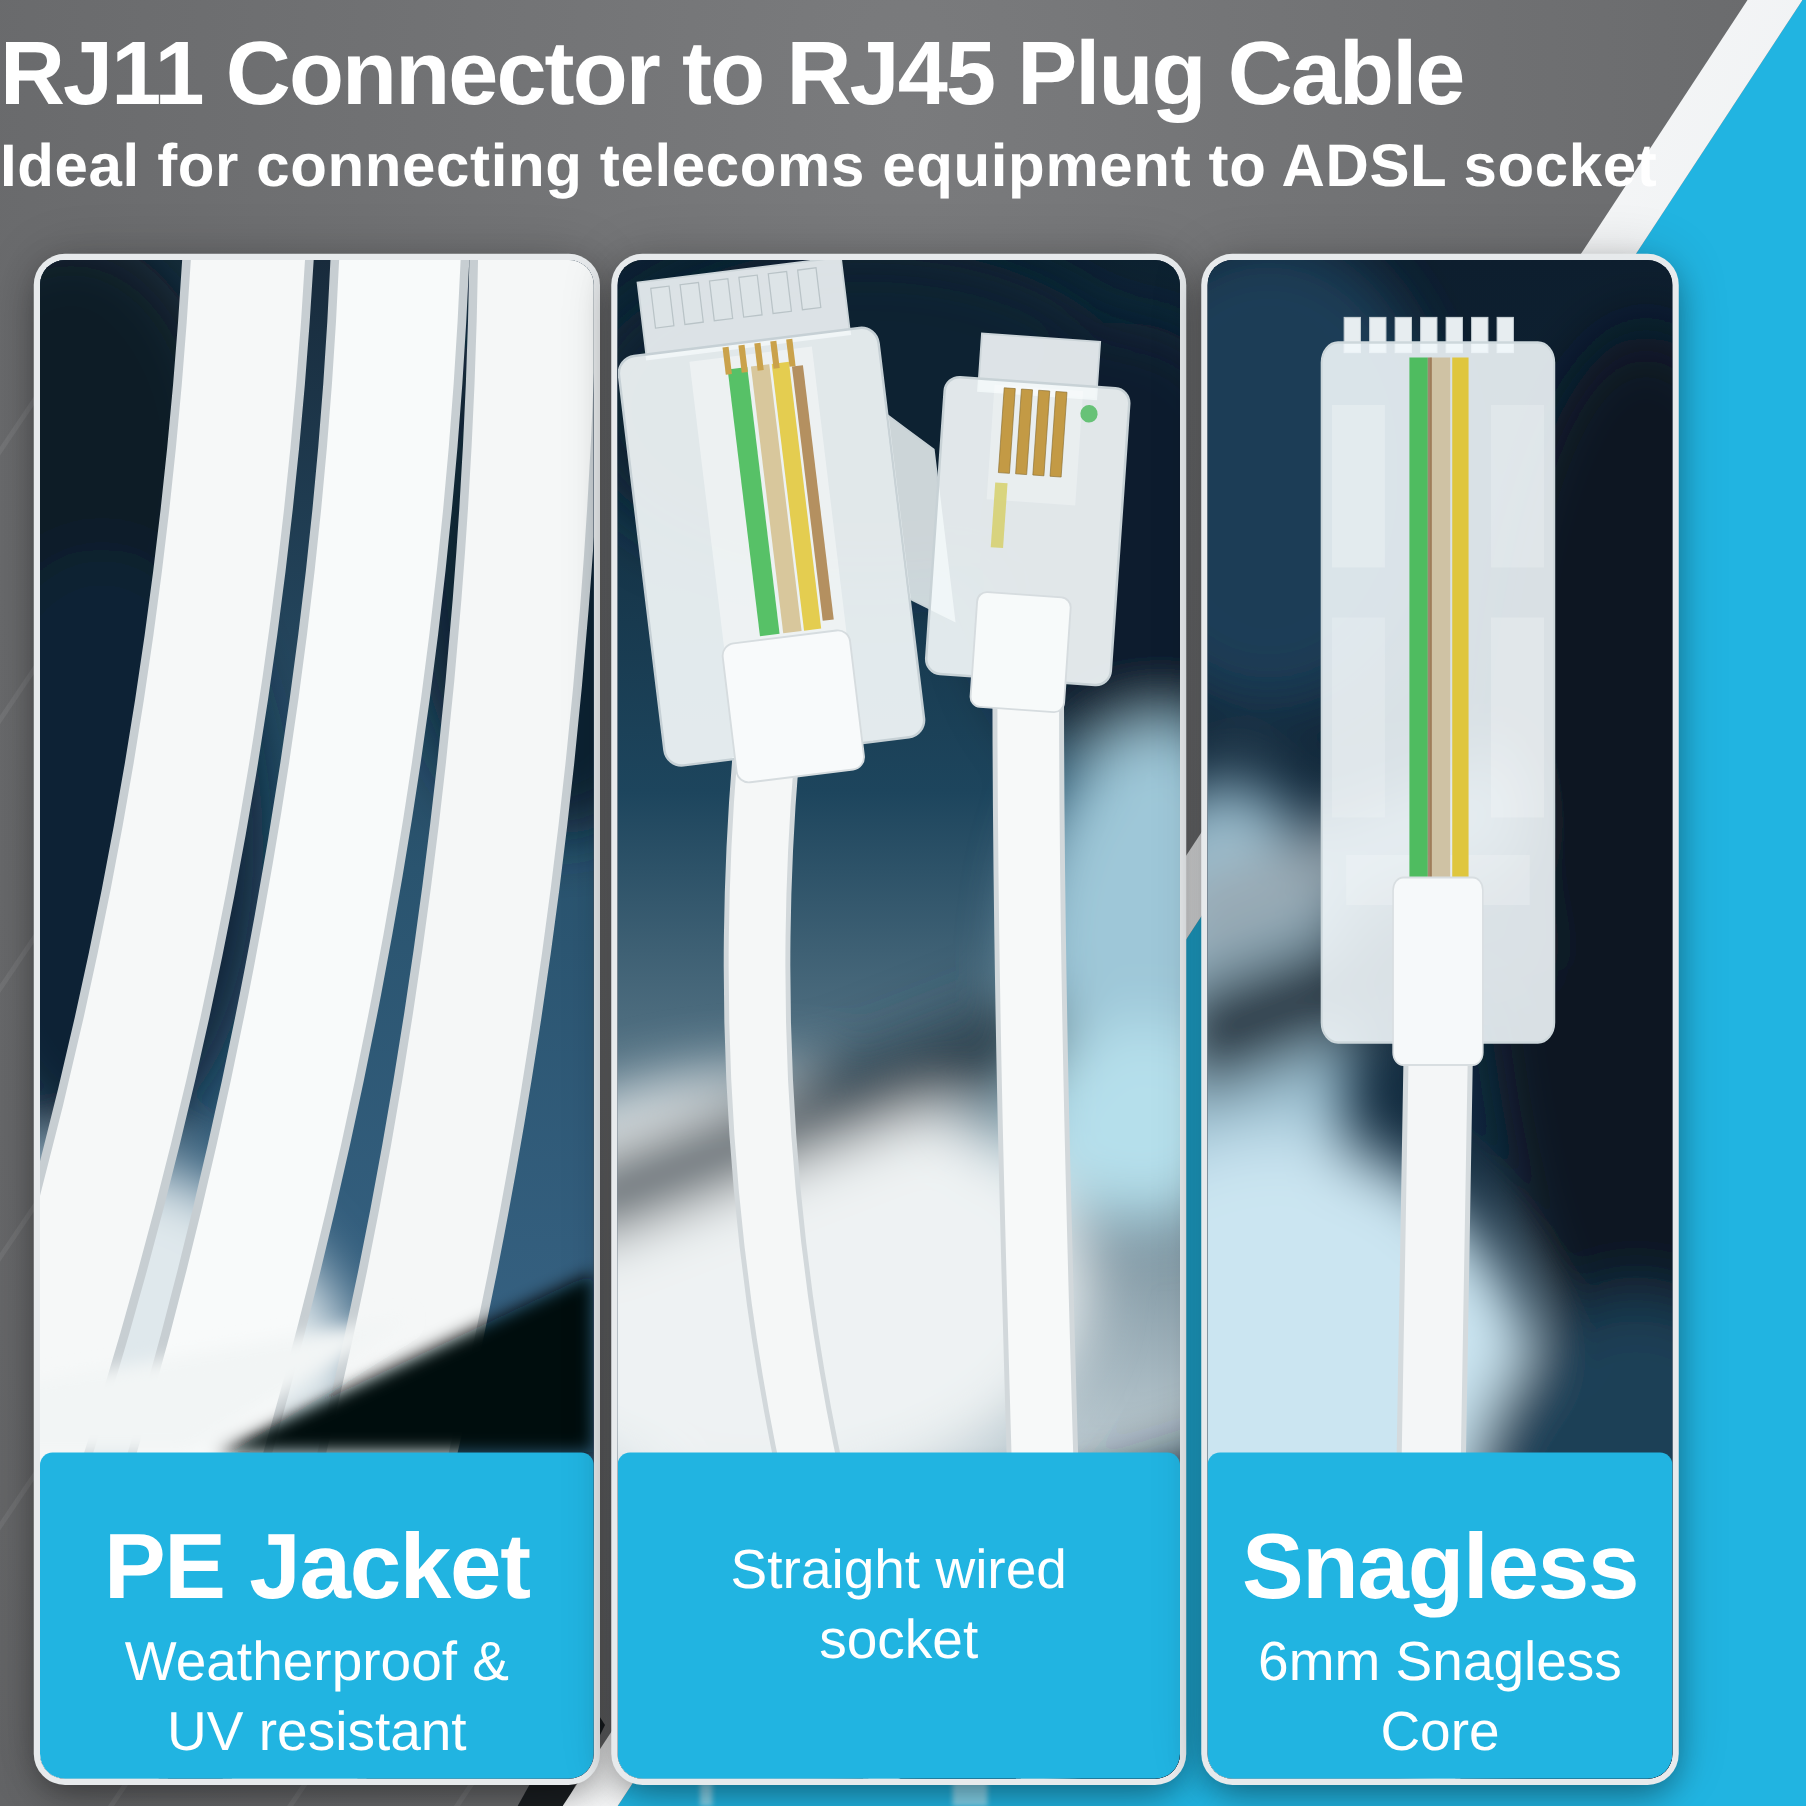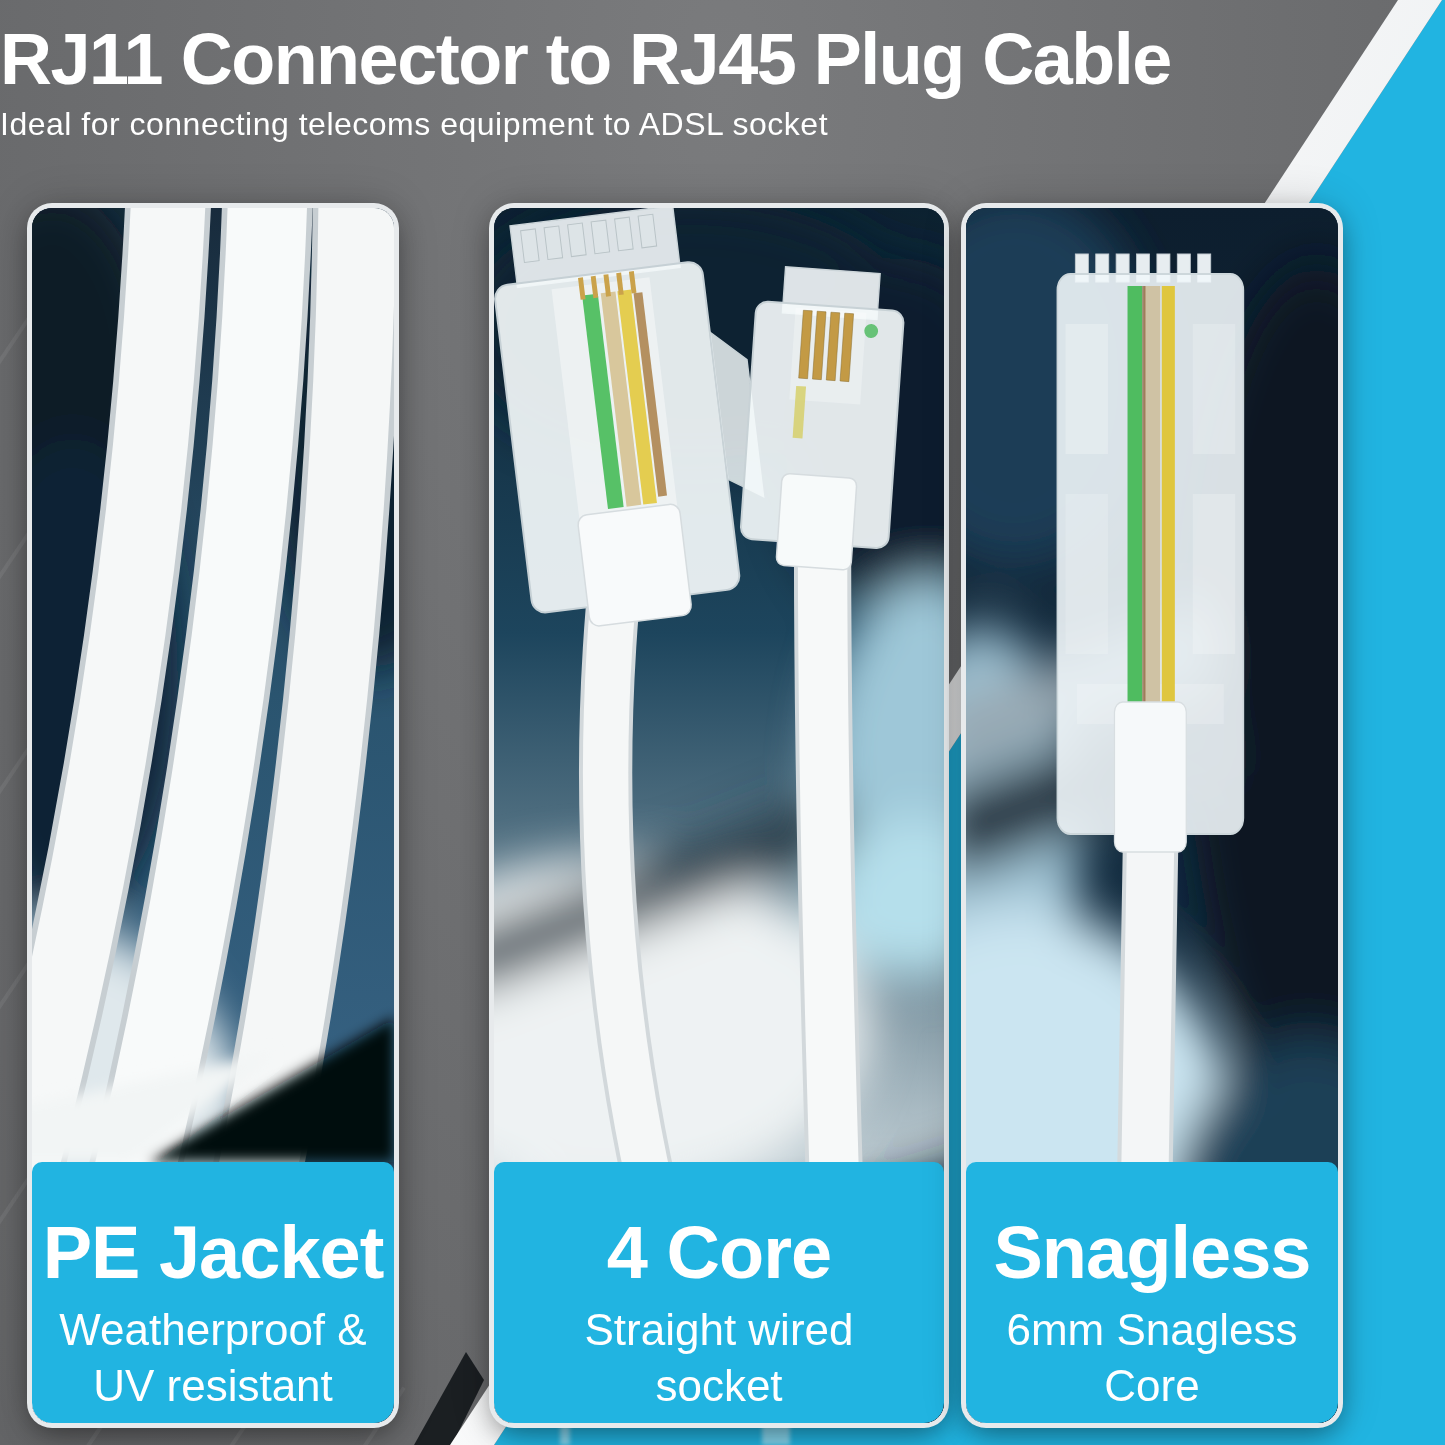--- a/index.html
+++ b/index.html
@@ -28,7 +28,7 @@
 
   .header{position:absolute;top:22px;left:0;right:0;color:#fff;z-index:3;}
   .header h1{margin:0;font-size:72px;font-weight:800;letter-spacing:-1.5px;line-height:1.05;}
-  .header p{margin:8px 0 0;font-size:32px;font-weight:400;letter-spacing:.5px;}
+  .header p{margin:8px 0 0;font-size:48px;font-weight:700;letter-spacing:.5px;}
 
   .card{
     position:absolute;top:208px;height:1215px;border-radius:20px;overflow:hidden;

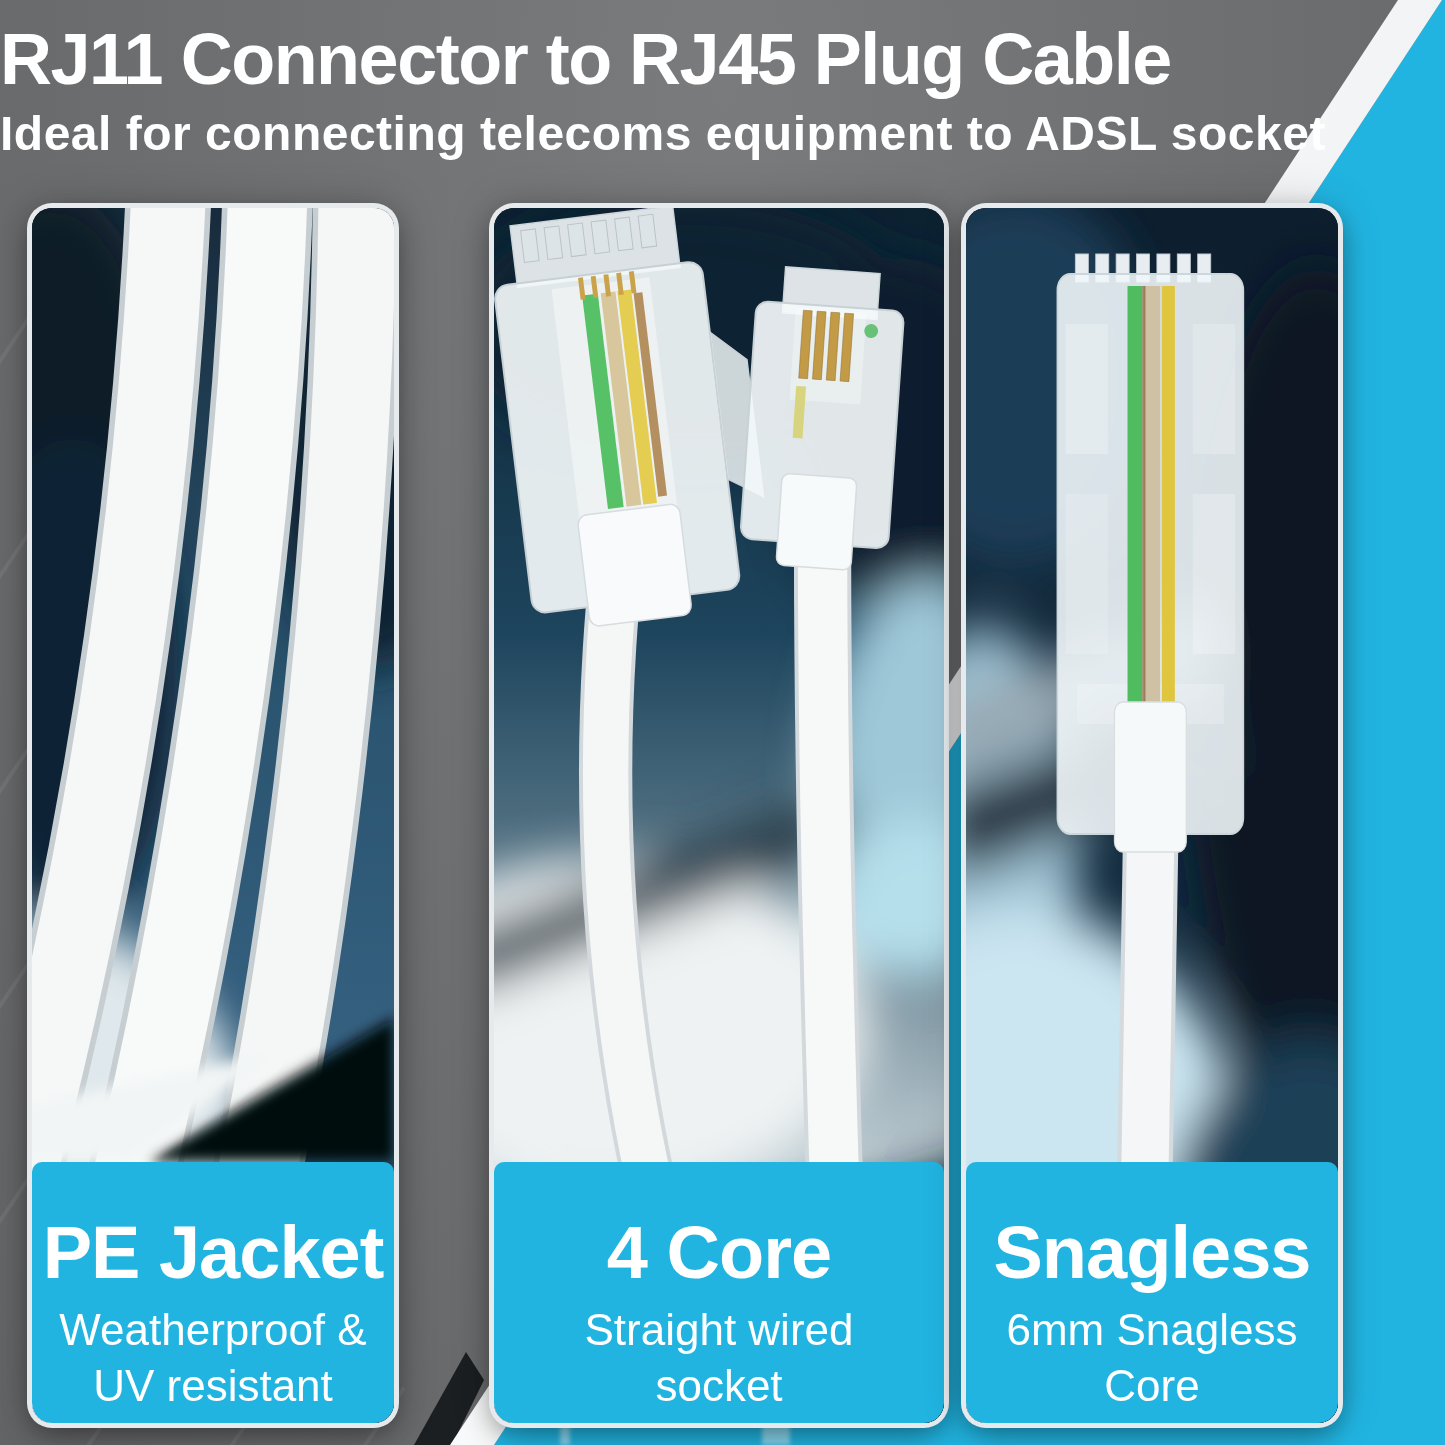--- a/index.html
+++ b/index.html
@@ -35,7 +35,7 @@
     background:#10243a;z-index:2;
     box-shadow:0 0 0 5px #e7eaec, 0 10px 28px rgba(0,0,0,.40), 0 0 46px rgba(0,0,0,.20);
   }
-  .c1{left:32px;width:362px;}
+  .c1{left:32px;width:443px;}
   .c2{left:494px;width:450px;}
   .c3{left:966px;width:372px;}
   .photo{position:absolute;inset:0;width:100%;height:100%;display:block;}

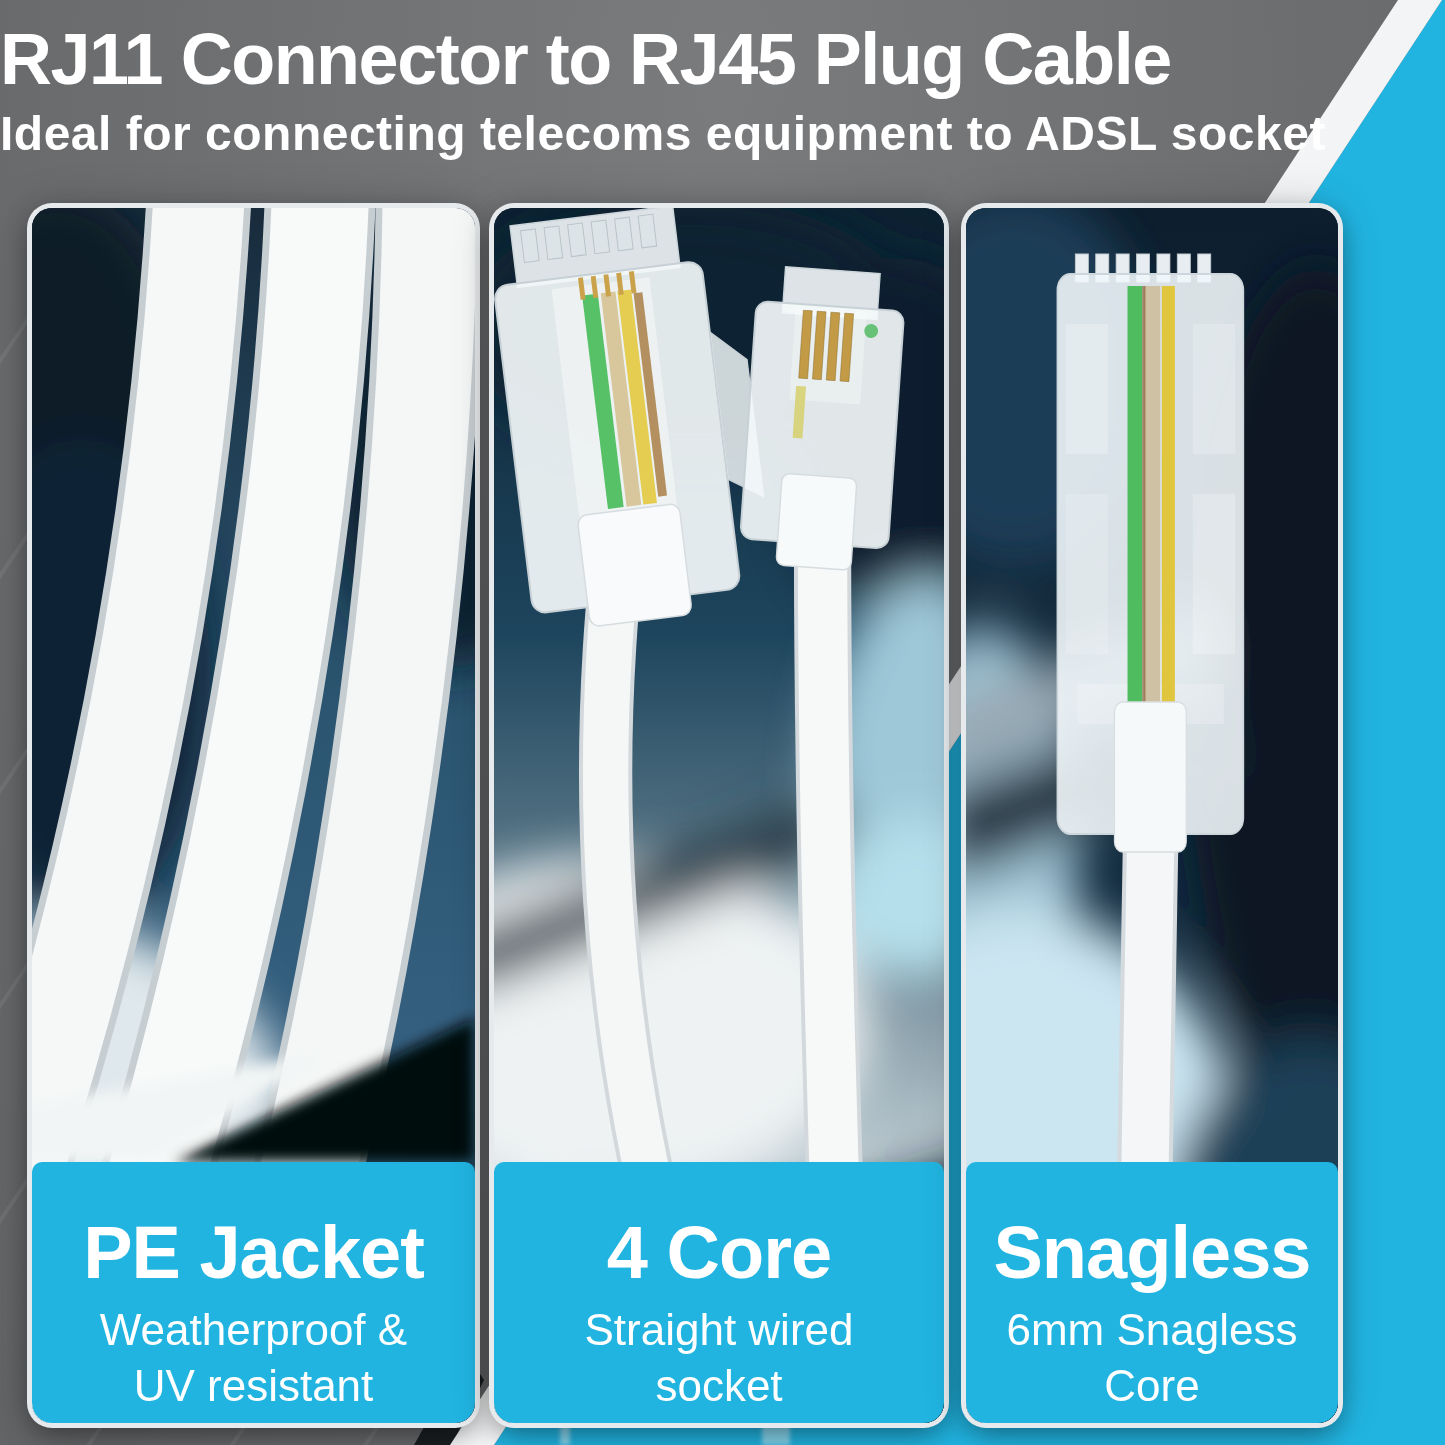--- a/index.html
+++ b/index.html
@@ -196,7 +196,6 @@
       </g>
     </svg>
     <div class="banner">
-      <div class="banner-title">4 Core</div>
       <div class="banner-sub">
         <span>Straight wired</span>
         <span>socket</span>

